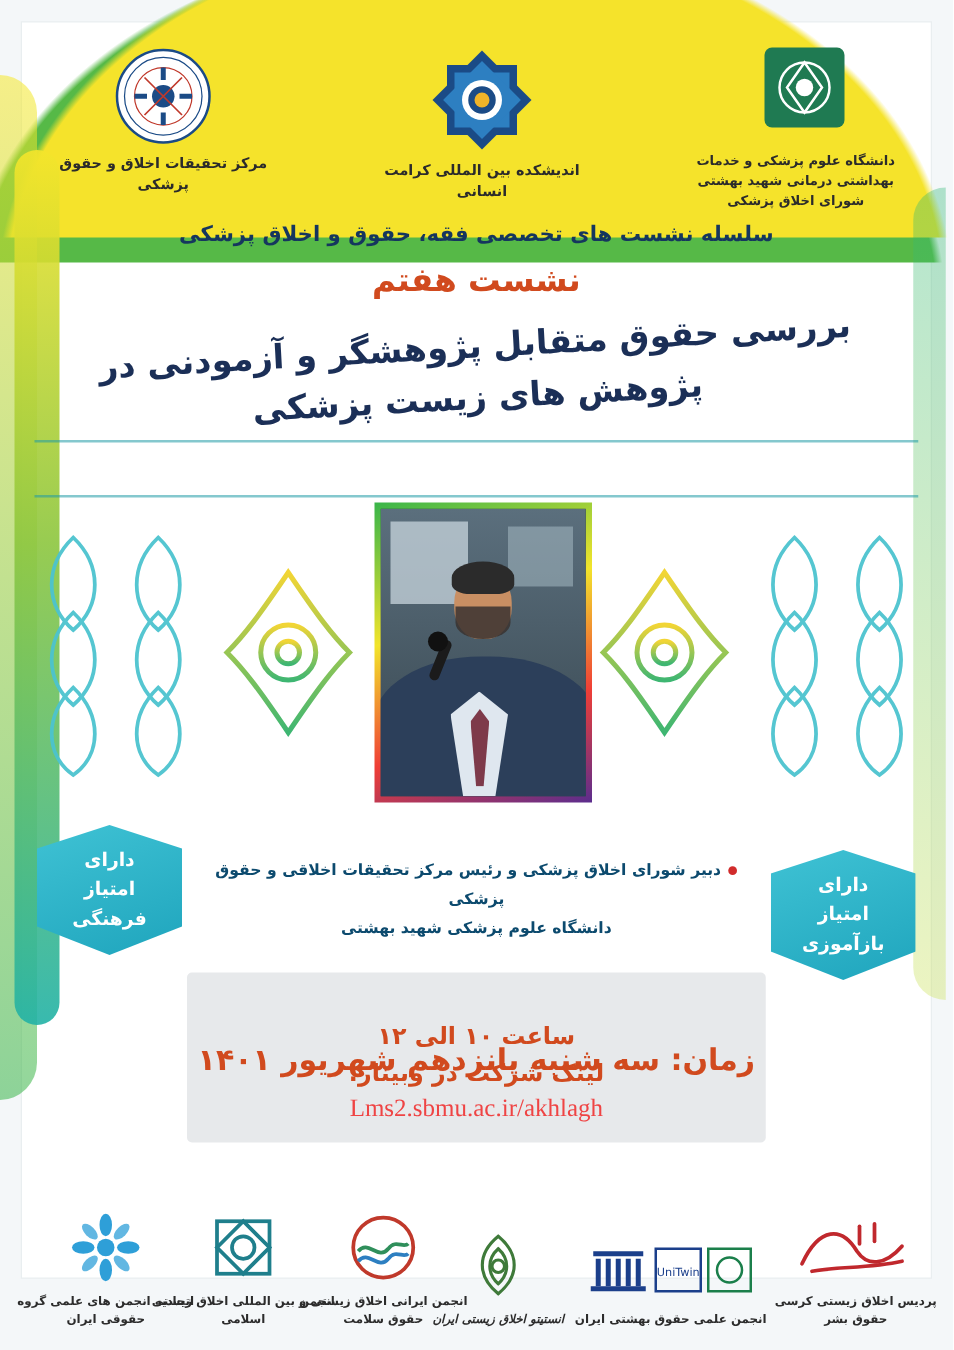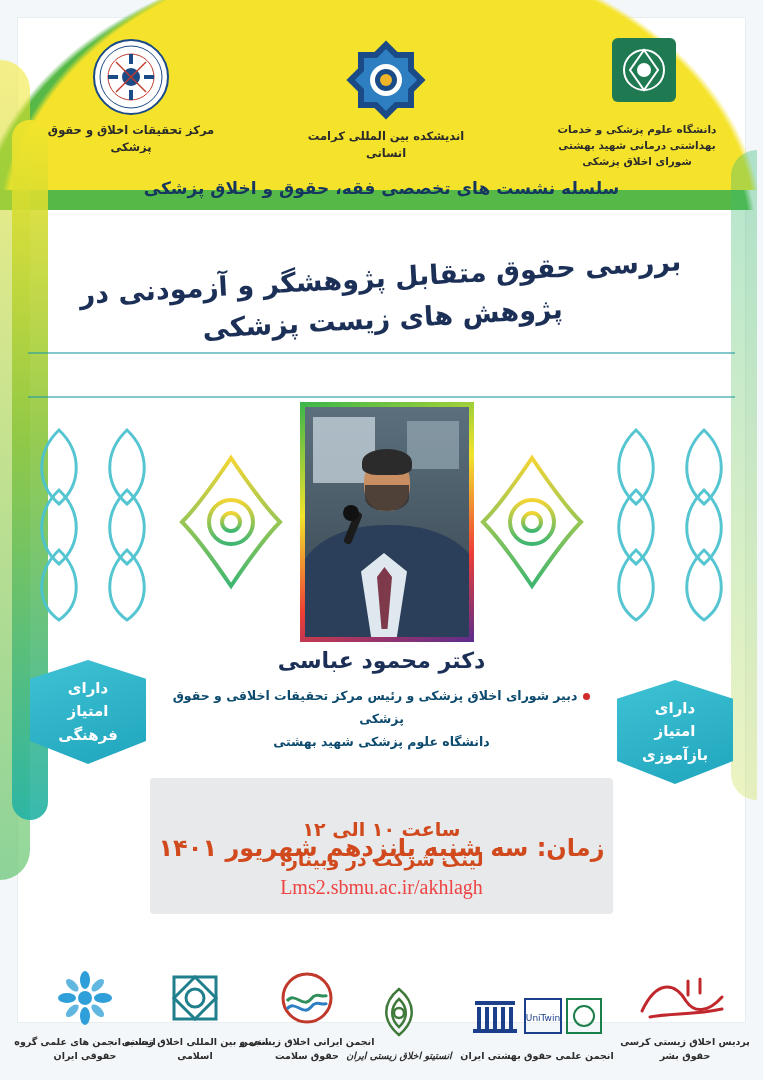--- a/index.html
+++ b/index.html
@@ -380,6 +380,7 @@
   </div>
 
   <div class="series-title">سلسله نشست های تخصصی فقه، حقوق و اخلاق پزشکی</div>
+  <div class="session-no">نشست هفتم</div>
   <div class="main-title">بررسی حقوق متقابل پژوهشگر و آزمودنی در پژوهش های زیست پزشکی</div>
 
   <div class="teal-rule rule-a"></div>

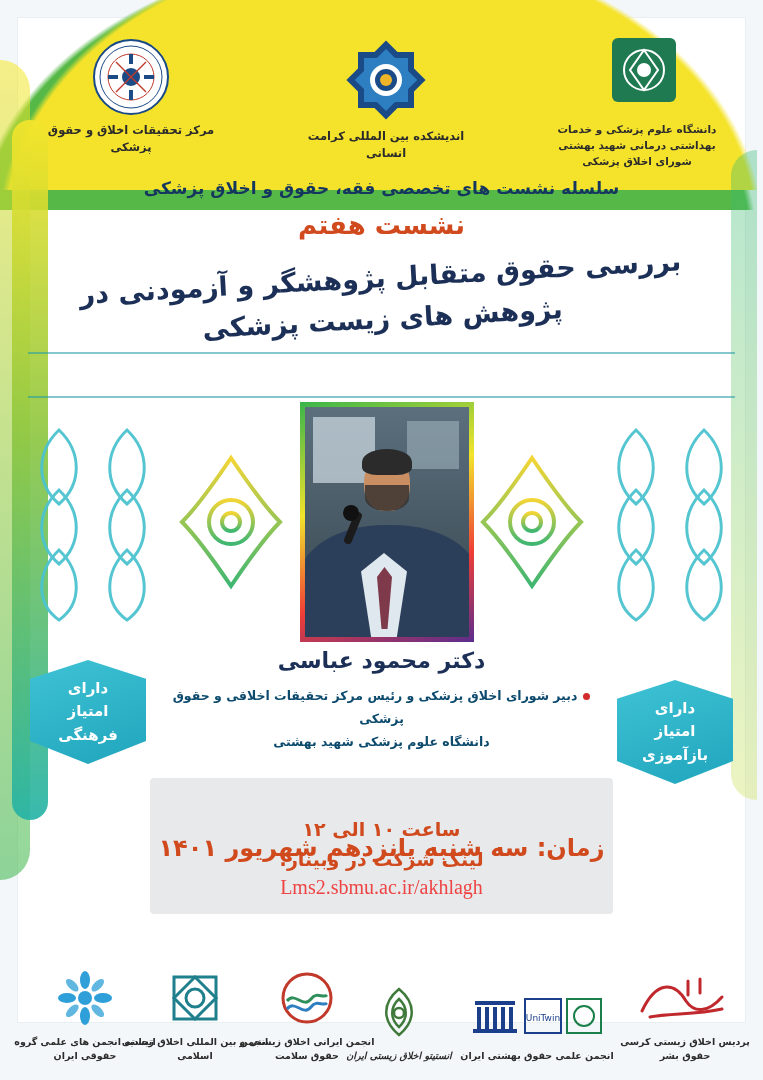--- a/index.html
+++ b/index.html
@@ -460,7 +460,6 @@
     </div>
   </div>
 
-  <div class="speaker-name">دکتر محمود عباسی</div>
   <div class="speaker-role">
     <span class="bullet-dot"></span><span>دبیر شورای اخلاق پزشکی و رئیس مرکز تحقیقات اخلاقی و حقوق پزشکی</span><br>
     <span>دانشگاه علوم پزشکی شهید بهشتی</span>

